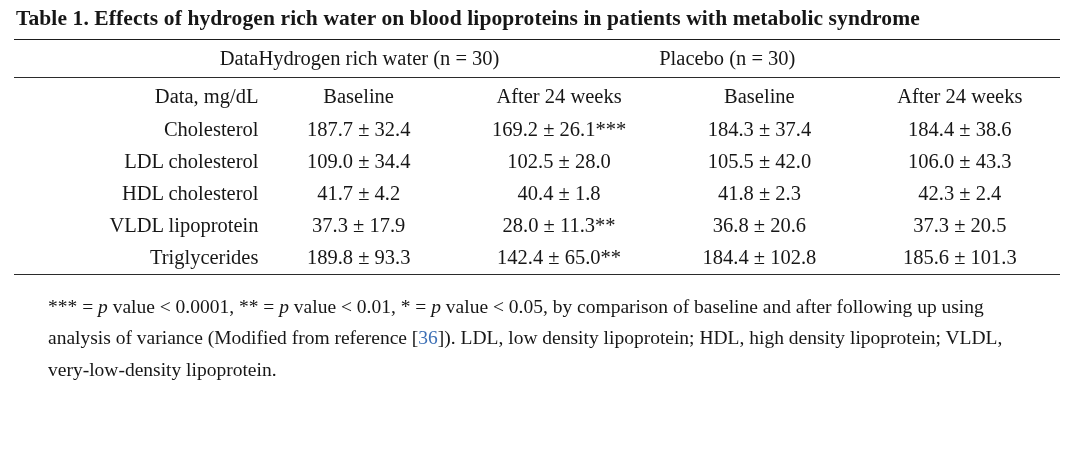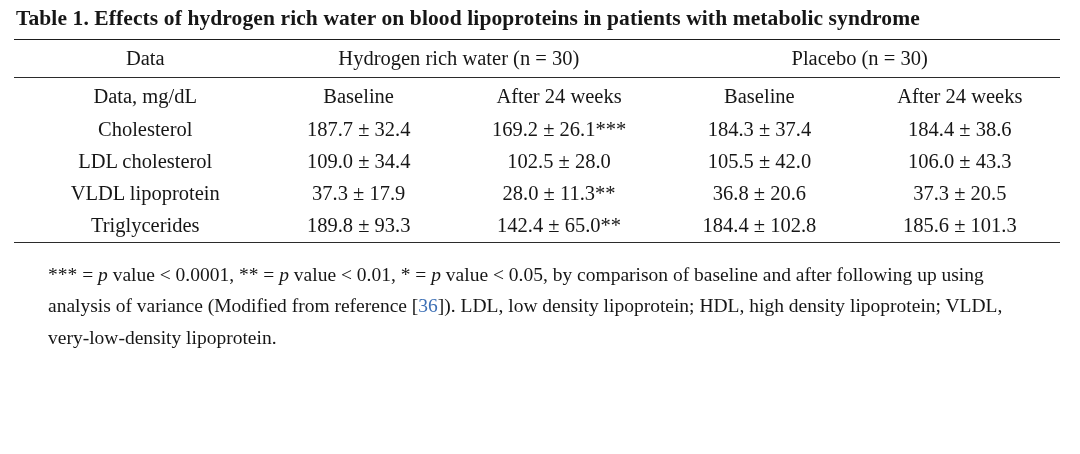--- a/index.html
+++ b/index.html
@@ -51,7 +51,7 @@
   }
   .col-label {
     width: 244px;
-    text-align: center;
+    text-align: right;
     padding-left: 18px !important;
   }
   .col-v {

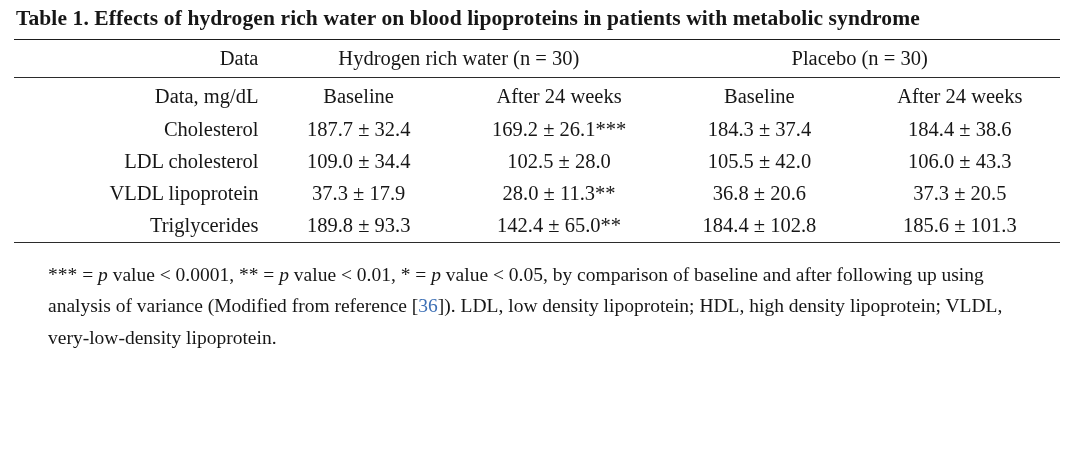--- a/index.html
+++ b/index.html
@@ -59,7 +59,6 @@
     text-align: center;
   }
   .grp-head {
-    text-align: center;
     font-size: 20.5px;
   }
   .row-header td {

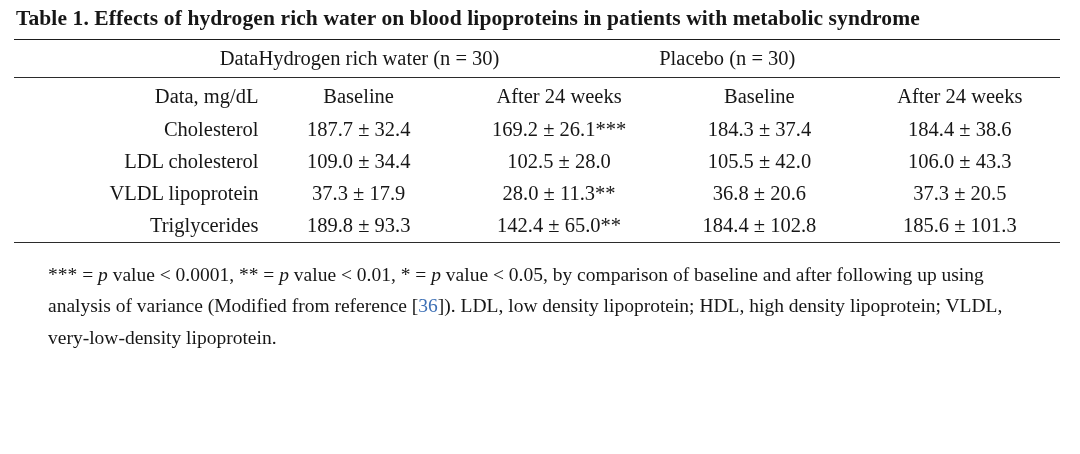--- a/index.html
+++ b/index.html
@@ -157,6 +157,13 @@
         <td class="col-v">106.0 ± 43.3</td>
       </tr>
 
+      <tr>
+        <td class="col-label">HDL cholesterol</td>
+        <td class="col-v">41.7 ± 4.2</td>
+        <td class="col-v">40.4 ± 1.8</td>
+        <td class="col-v">41.8 ± 2.3</td>
+        <td class="col-v">42.3 ± 2.4</td>
+      </tr>
 
       <tr>
         <td class="col-label">VLDL lipoprotein</td>

